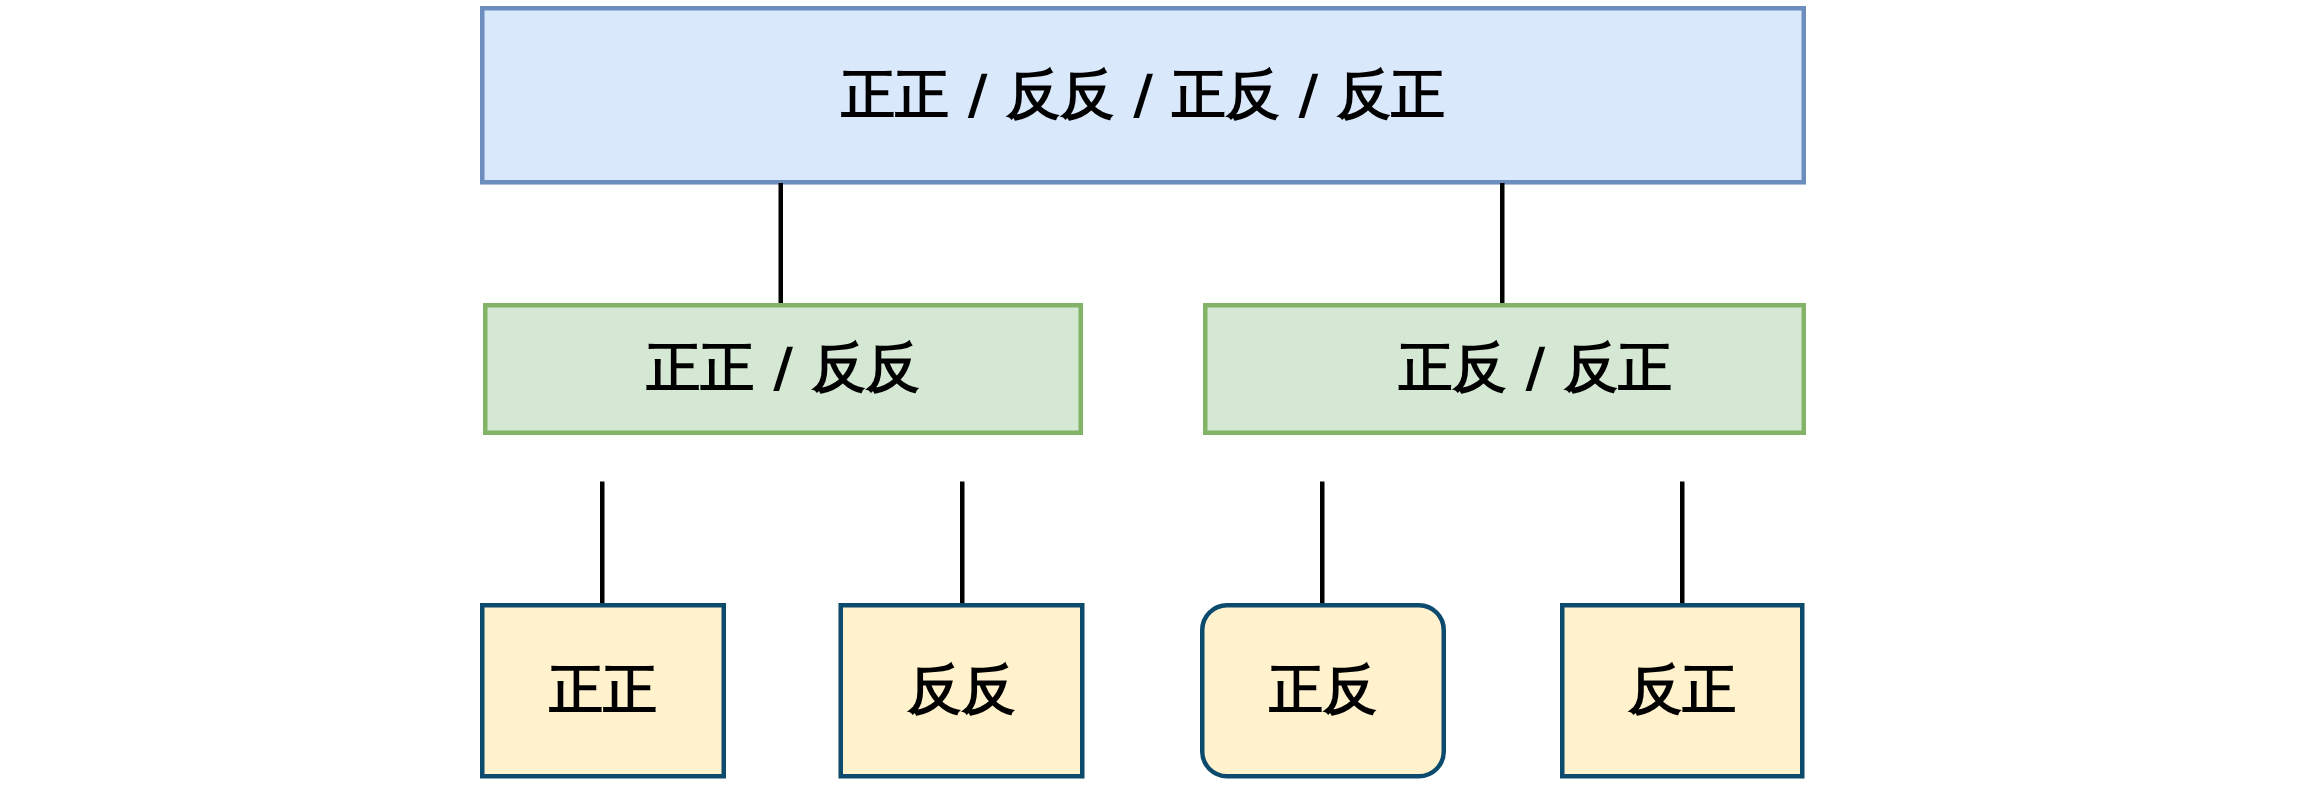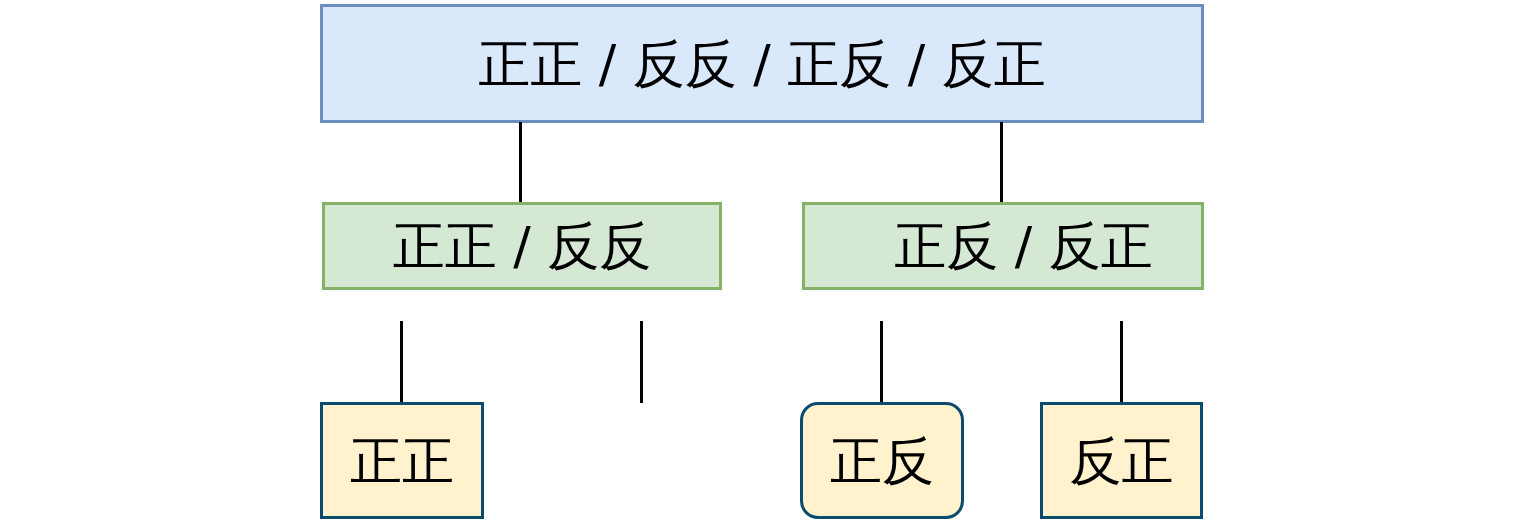--- a/index.html
+++ b/index.html
@@ -22,10 +22,11 @@
     align-items: center;
     justify-content: center;
     color: #000000;
-    font-size: 52px;
+    font-size: 36px;
     line-height: 1;
     text-align: center;
     white-space: nowrap;
+    font-weight: bold;
   }
   .root {
     left: 320px;  top: 4px;

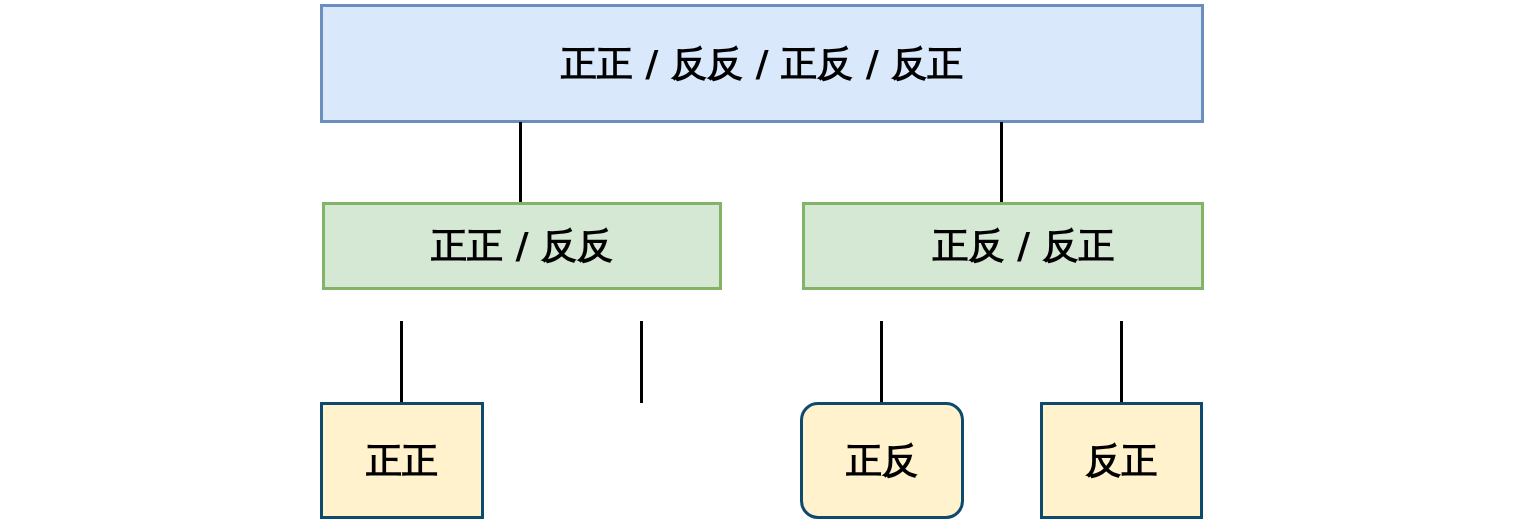--- a/index.html
+++ b/index.html
@@ -85,6 +85,7 @@
   <div class="connector bot c-leaf-4"></div>
 
   <div class="node leaf l1">正正</div>
+  <div class="node leaf l2">反反</div>
   <div class="node leaf l3">正反</div>
   <div class="node leaf l4">反正</div>
 

